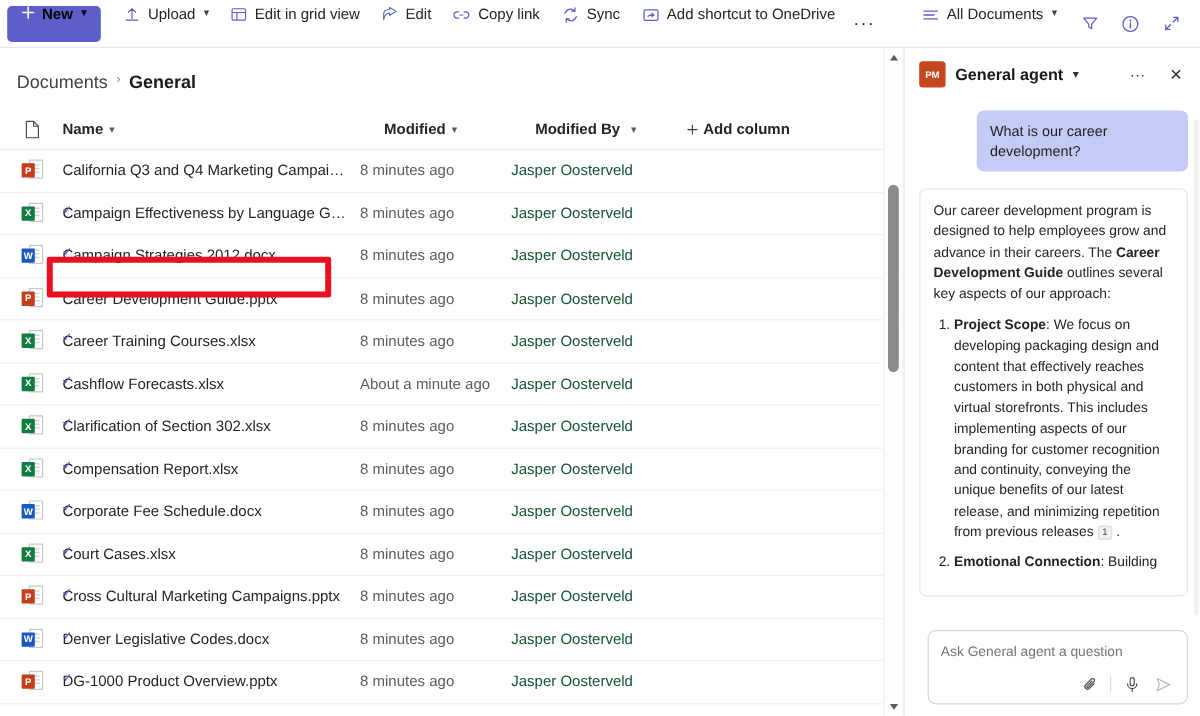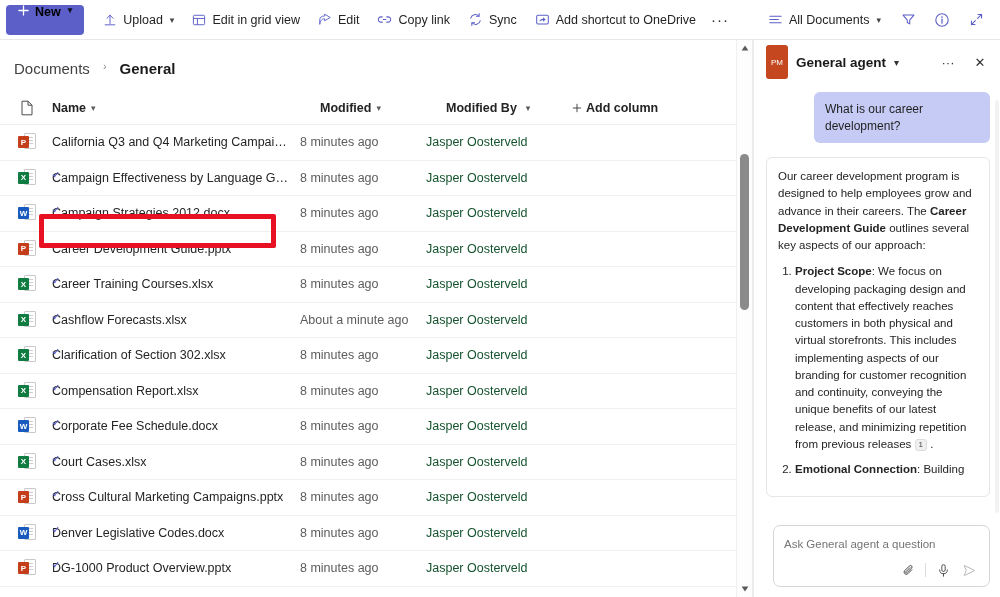--- a/index.html
+++ b/index.html
@@ -23,7 +23,7 @@
     position: relative;
   }
   .cmd-btn {
-    display: flex; align-items: center; gap: 6px;
+    display: flex; align-items: flex-start; gap: 6px;
     height: 30px; padding: 0 9px;
     border-radius: 4px; cursor: pointer;
     font-size: 12.5px; color: #242424; white-space: nowrap;

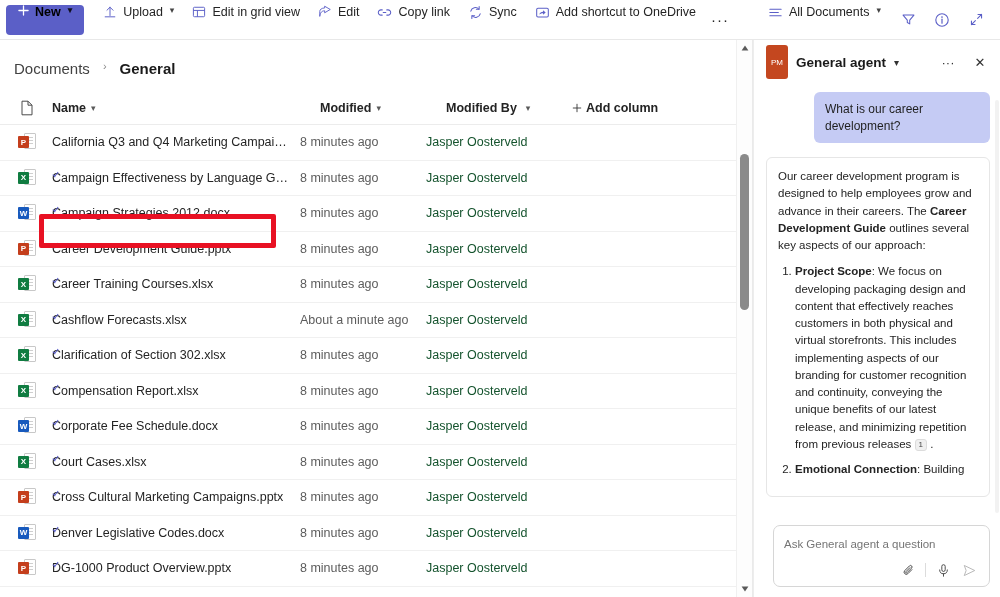--- a/index.html
+++ b/index.html
@@ -62,7 +62,7 @@
   }
 
   .breadcrumb {
-    display: flex; align-items: flex-start; gap: 13px;
+    display: flex; align-items: flex-start; gap: 7px;
     padding: 20px 4px 14px 14px;
     font-size: 15px;
   }

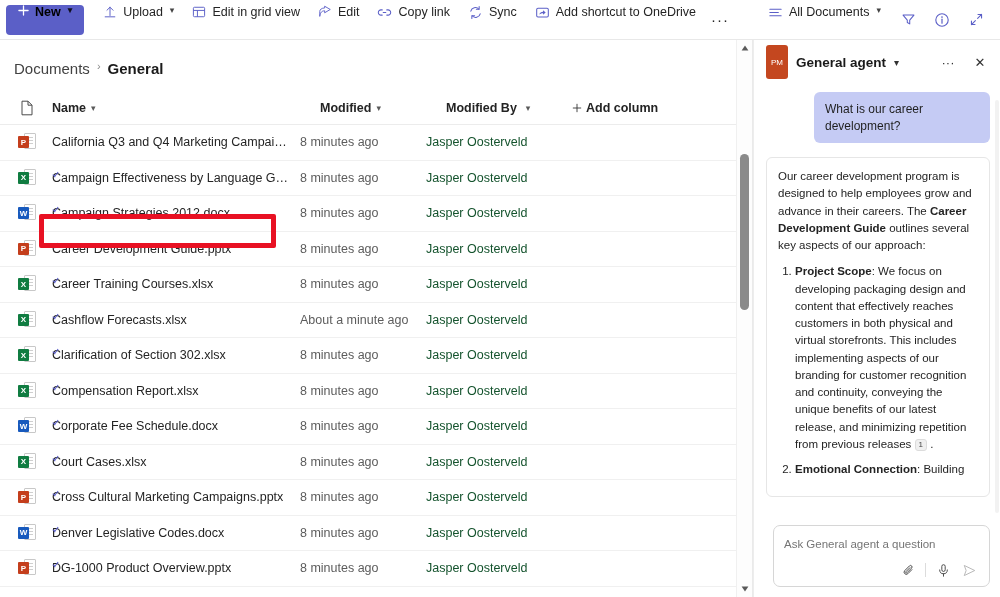--- a/index.html
+++ b/index.html
@@ -168,9 +168,9 @@
     padding: 0 8px 0 12px;
   }
   .avatar {
-    width: 22px; height: 34px; border-radius: 3px;
+    width: 22px; height: 22px; border-radius: 3px;
     background: #c4471f; color: #fff;
-    font-size: 8px; font-weight: 400;
+    font-size: 8px; font-weight: 700;
     display: flex; align-items: center; justify-content: center;
     flex: none;
   }

